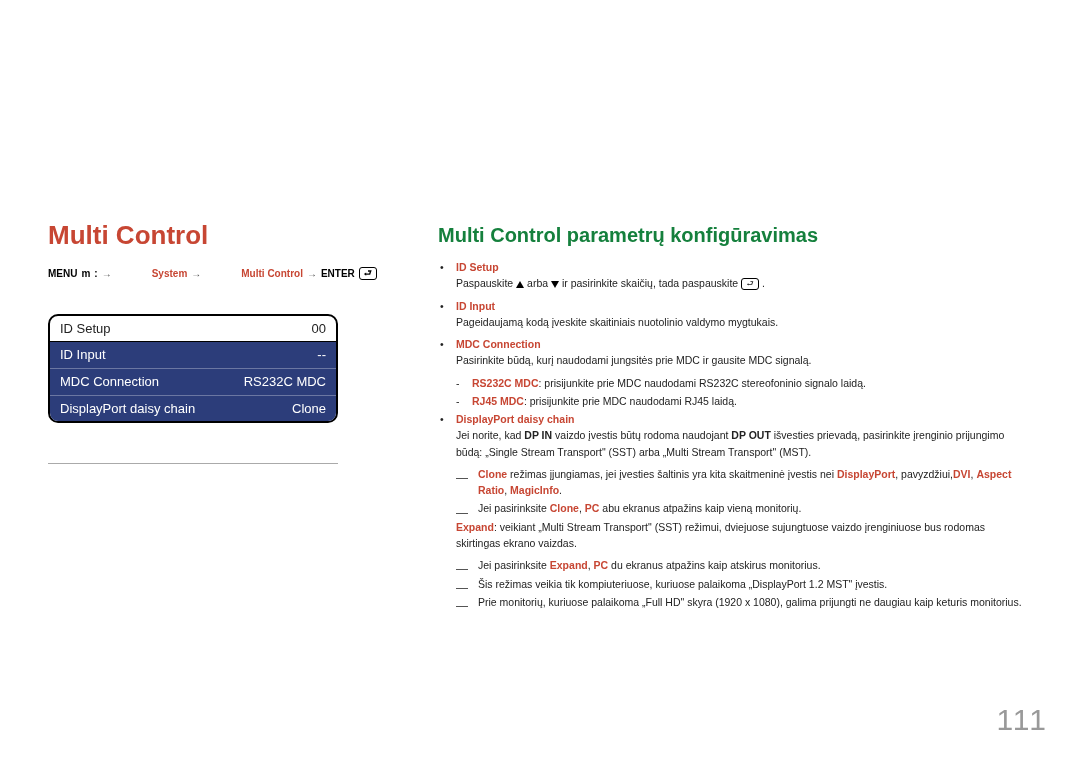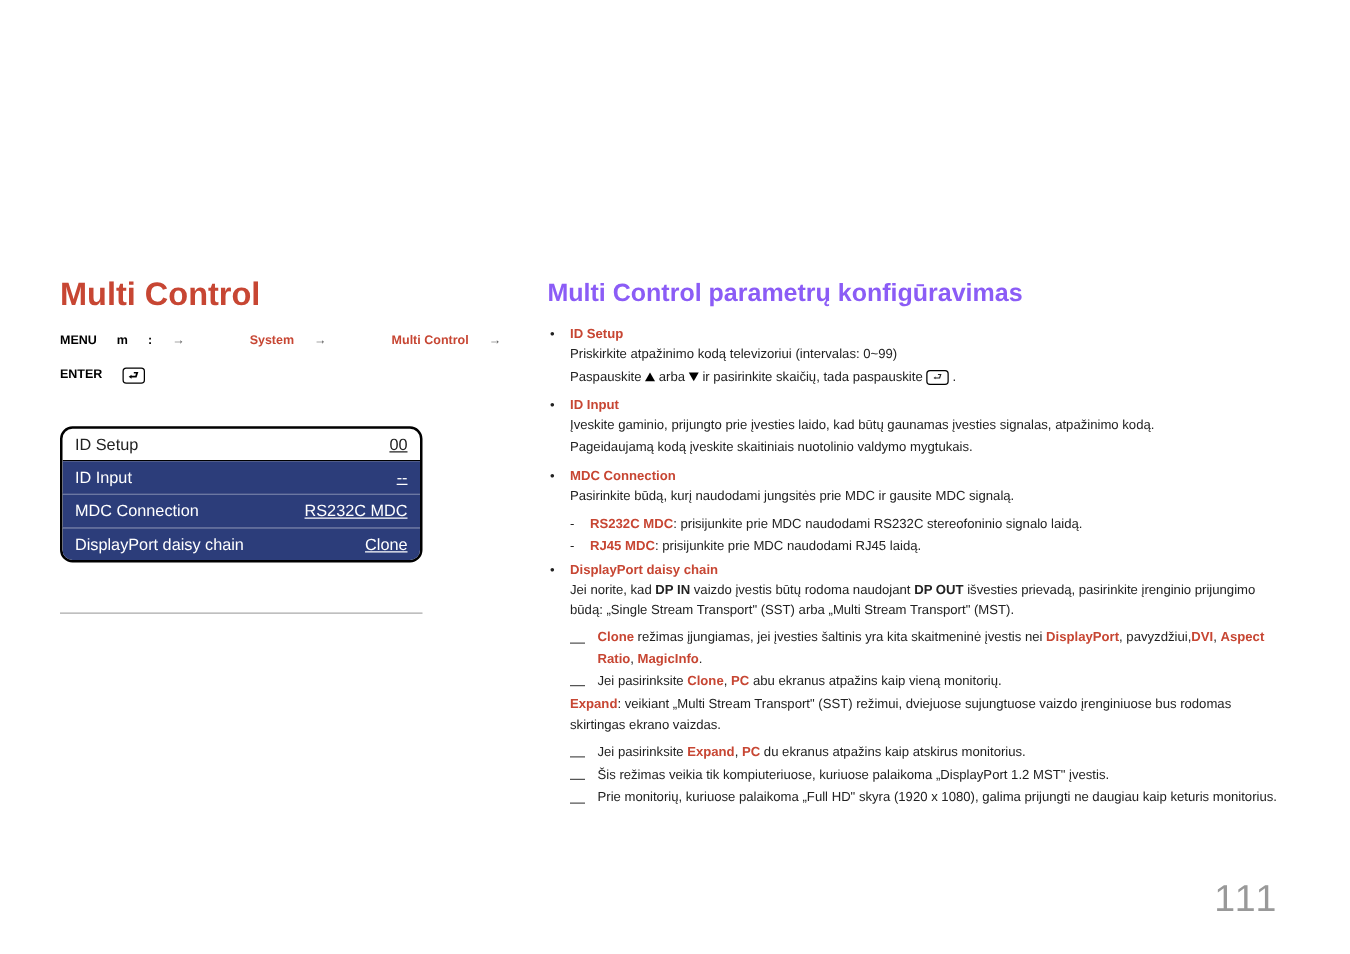--- a/index.html
+++ b/index.html
@@ -97,7 +97,7 @@
   h2.subheading {
     font-size: 20px;
     font-weight: bold;
-    color: #8b5cf6;
+    color: #15803d;
     margin-bottom: 12px;
     margin-top: 4px;
   }

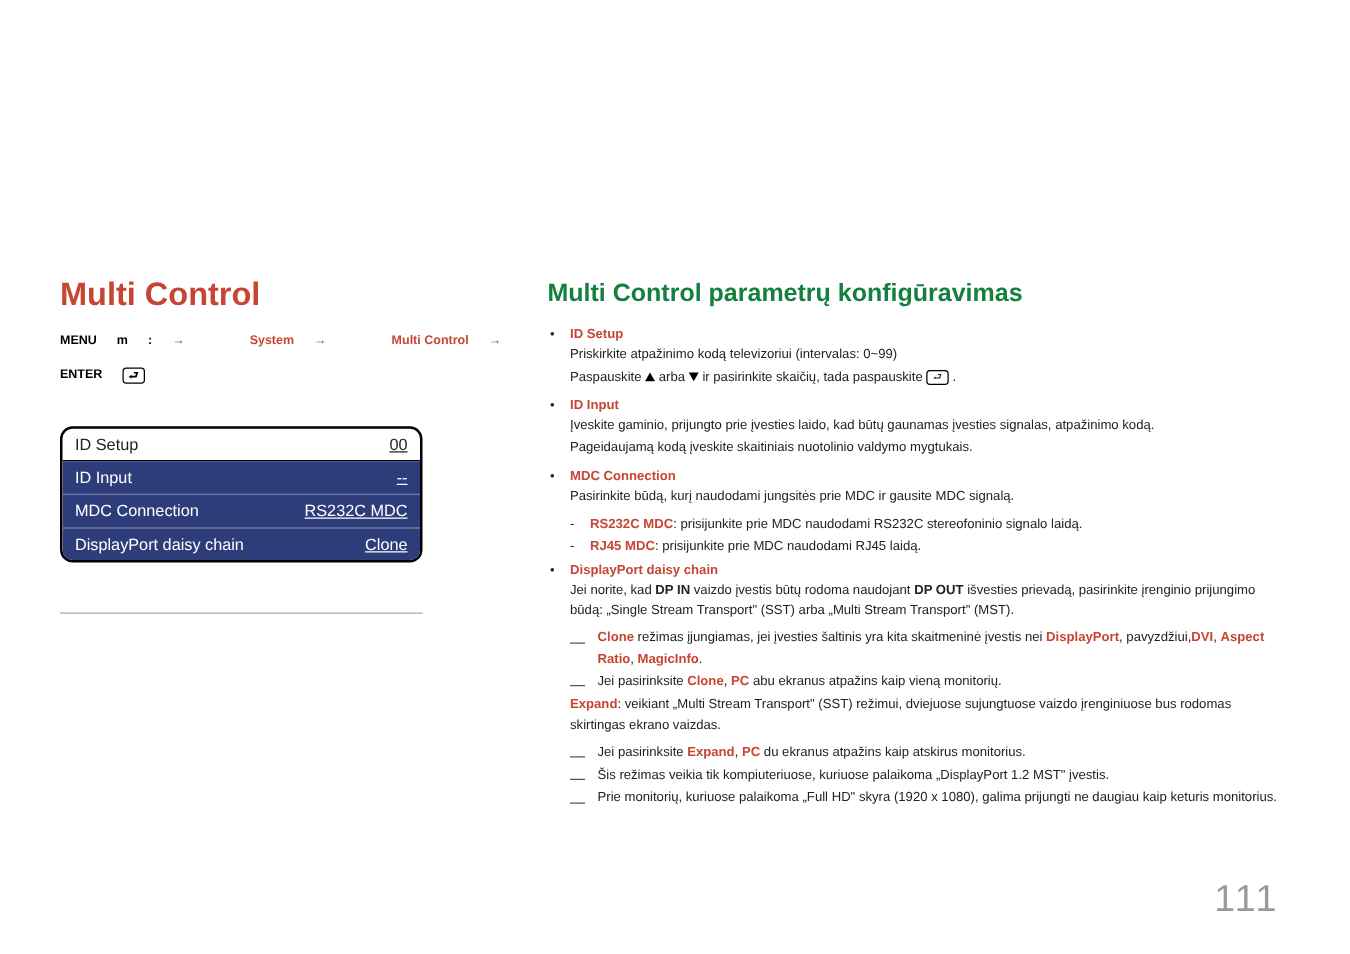--- a/index.html
+++ b/index.html
@@ -31,8 +31,8 @@
     font-weight: bold;
     color: #000;
     display: flex;
-    align-items: flex-start;
-    gap: 16px;
+    align-items: center;
+    gap: 4px;
     flex-wrap: wrap;
     margin-bottom: 34px;
   }

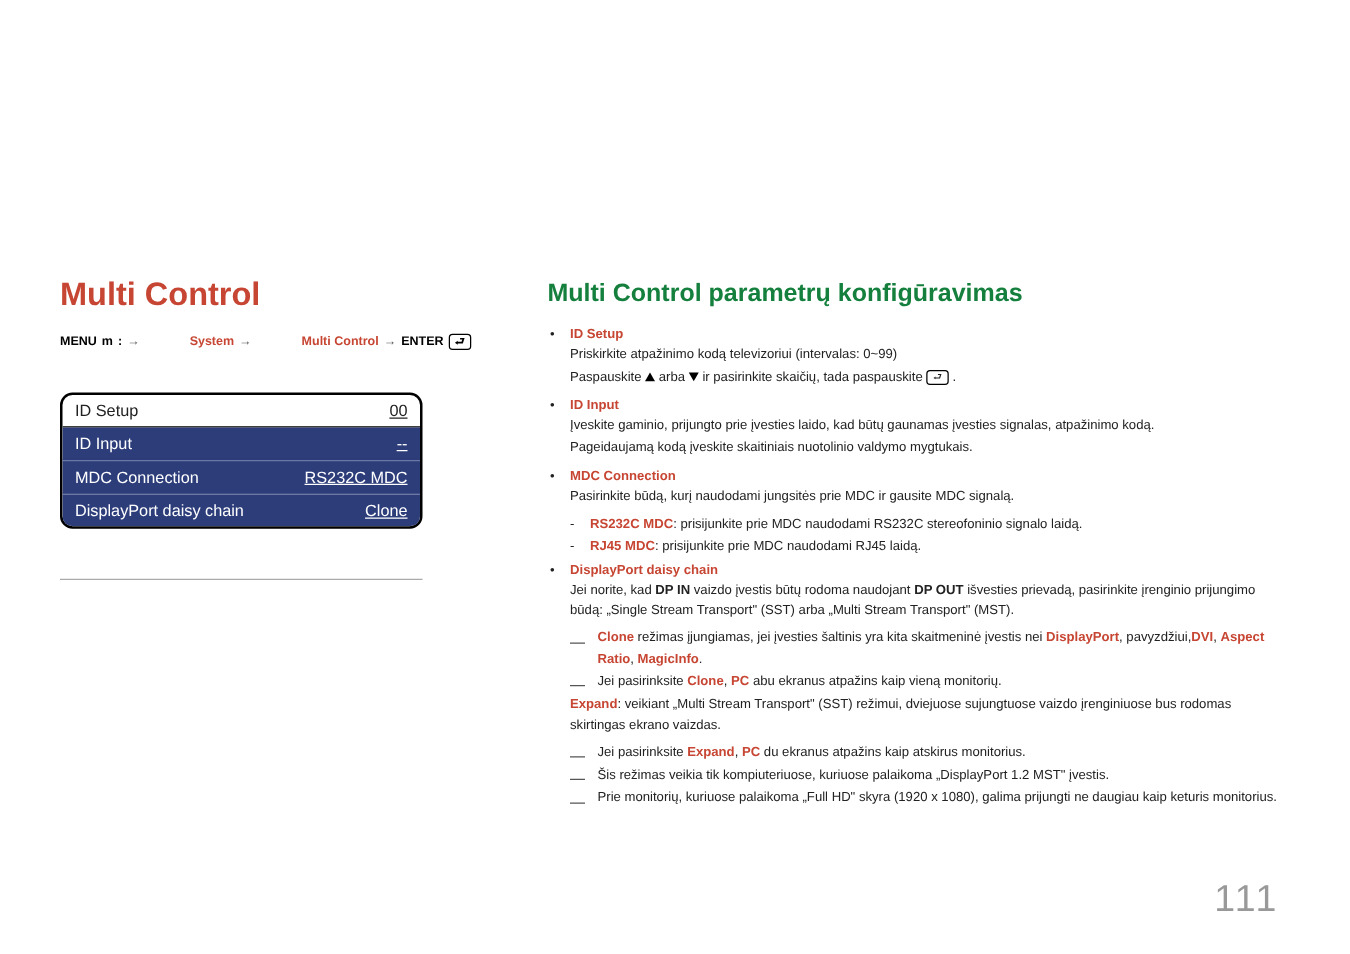--- a/index.html
+++ b/index.html
@@ -241,7 +241,6 @@
         <div class="bullet">•</div>
         <div class="content">
           <div class="term">ID Setup</div>
-          <div class="para">Priskirkite atpažinimo kodą televizoriui (intervalas: 0~99)</div>
           <div class="para">
             <span>Paspauskite </span>
             <span class="tri-up"></span>

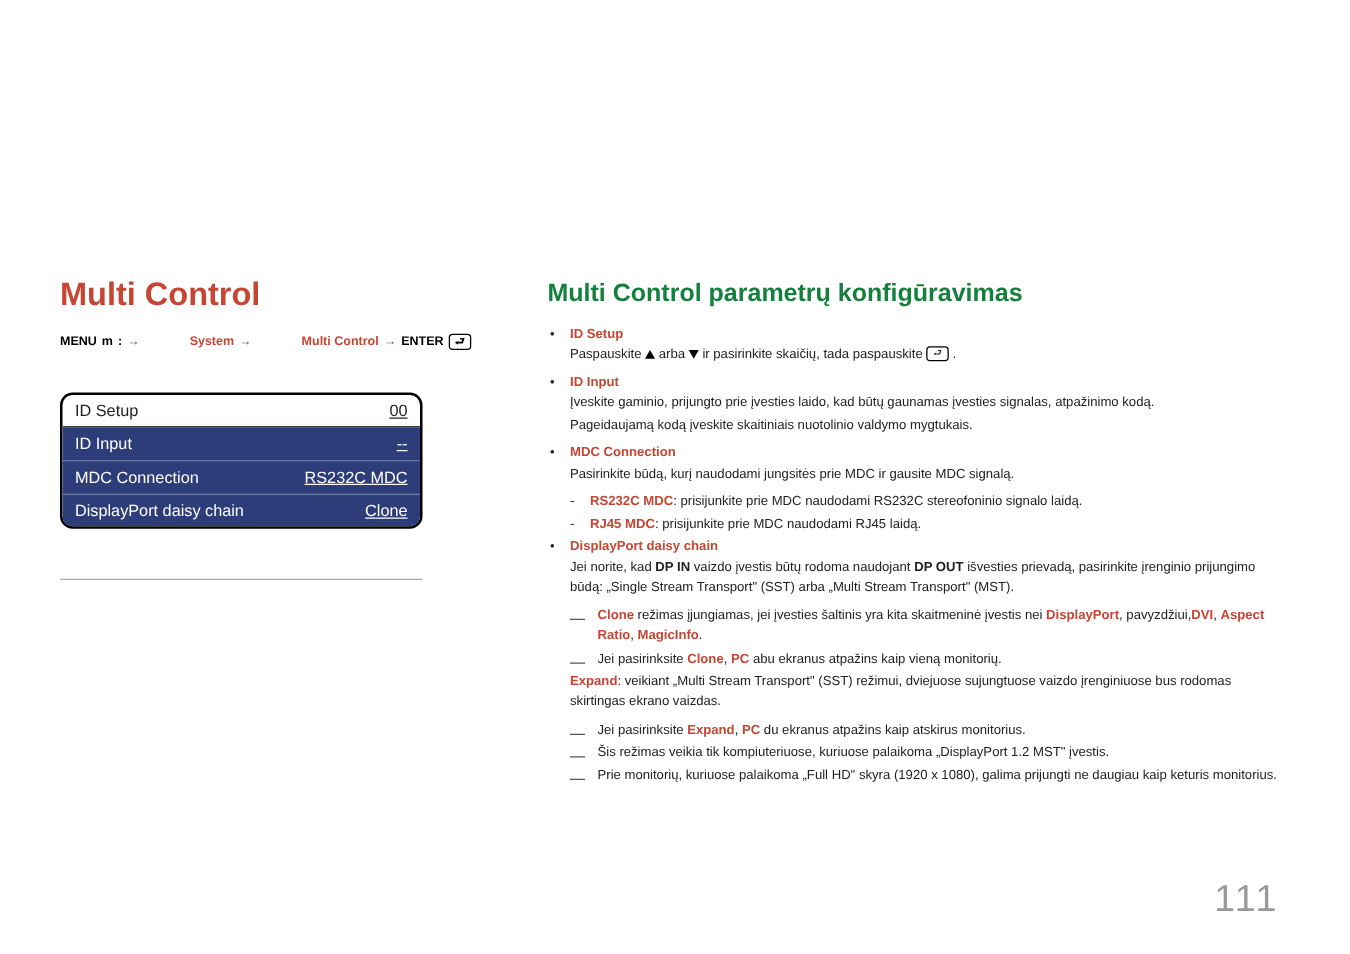--- a/index.html
+++ b/index.html
@@ -81,7 +81,7 @@
     border-top: 1px solid rgba(255,255,255,0.3);
   }
   .osd .lbl { white-space: nowrap; overflow: hidden; }
-  .osd .val { white-space: nowrap; margin-left: 8px; text-decoration: underline; }
+  .osd .val { white-space: nowrap; margin-left: 8px; }
 
   .hr-thin {
     border: none;

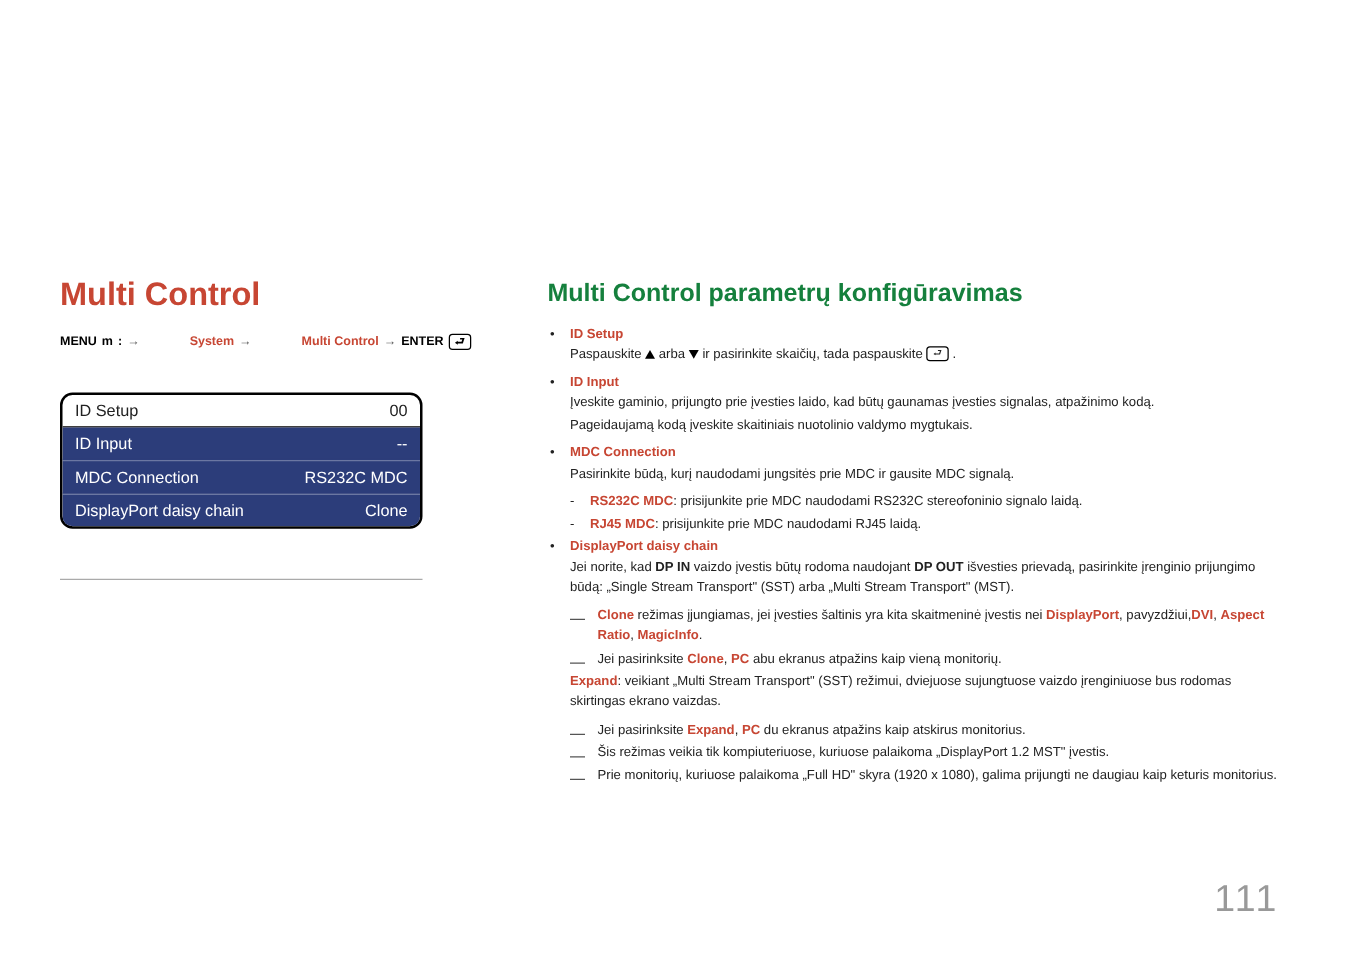--- a/index.html
+++ b/index.html
@@ -257,7 +257,6 @@
         <div class="bullet">•</div>
         <div class="content">
           <div class="term">ID Input</div>
-          <div class="para">Įveskite gaminio, prijungto prie įvesties laido, kad būtų gaunamas įvesties signalas, atpažinimo kodą.</div>
           <div class="para">Pageidaujamą kodą įveskite skaitiniais nuotolinio valdymo mygtukais.</div>
         </div>
       </div>

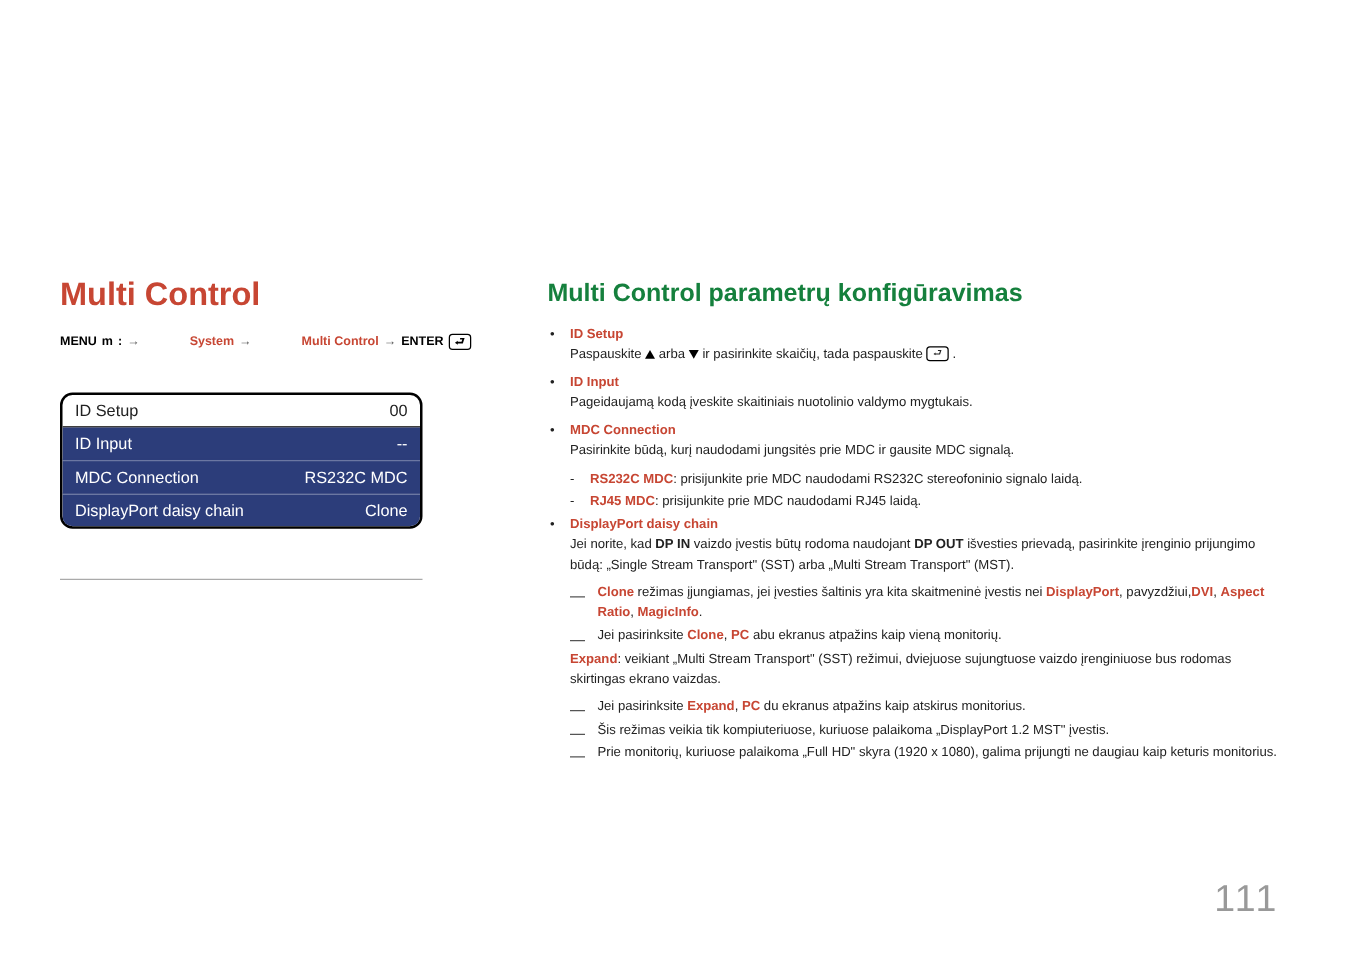--- a/index.html
+++ b/index.html
@@ -182,7 +182,7 @@
 
   .page-number {
     position: absolute;
-    right: 57px;
+    right: 32px;
     bottom: 26px;
     font-size: 30px;
     color: #999;

